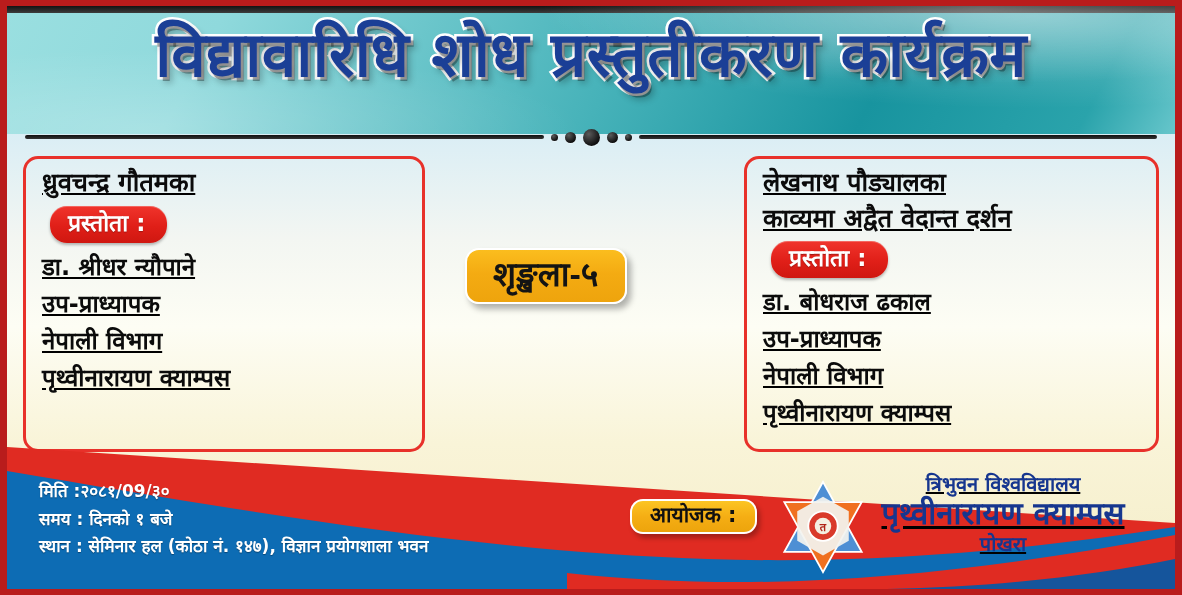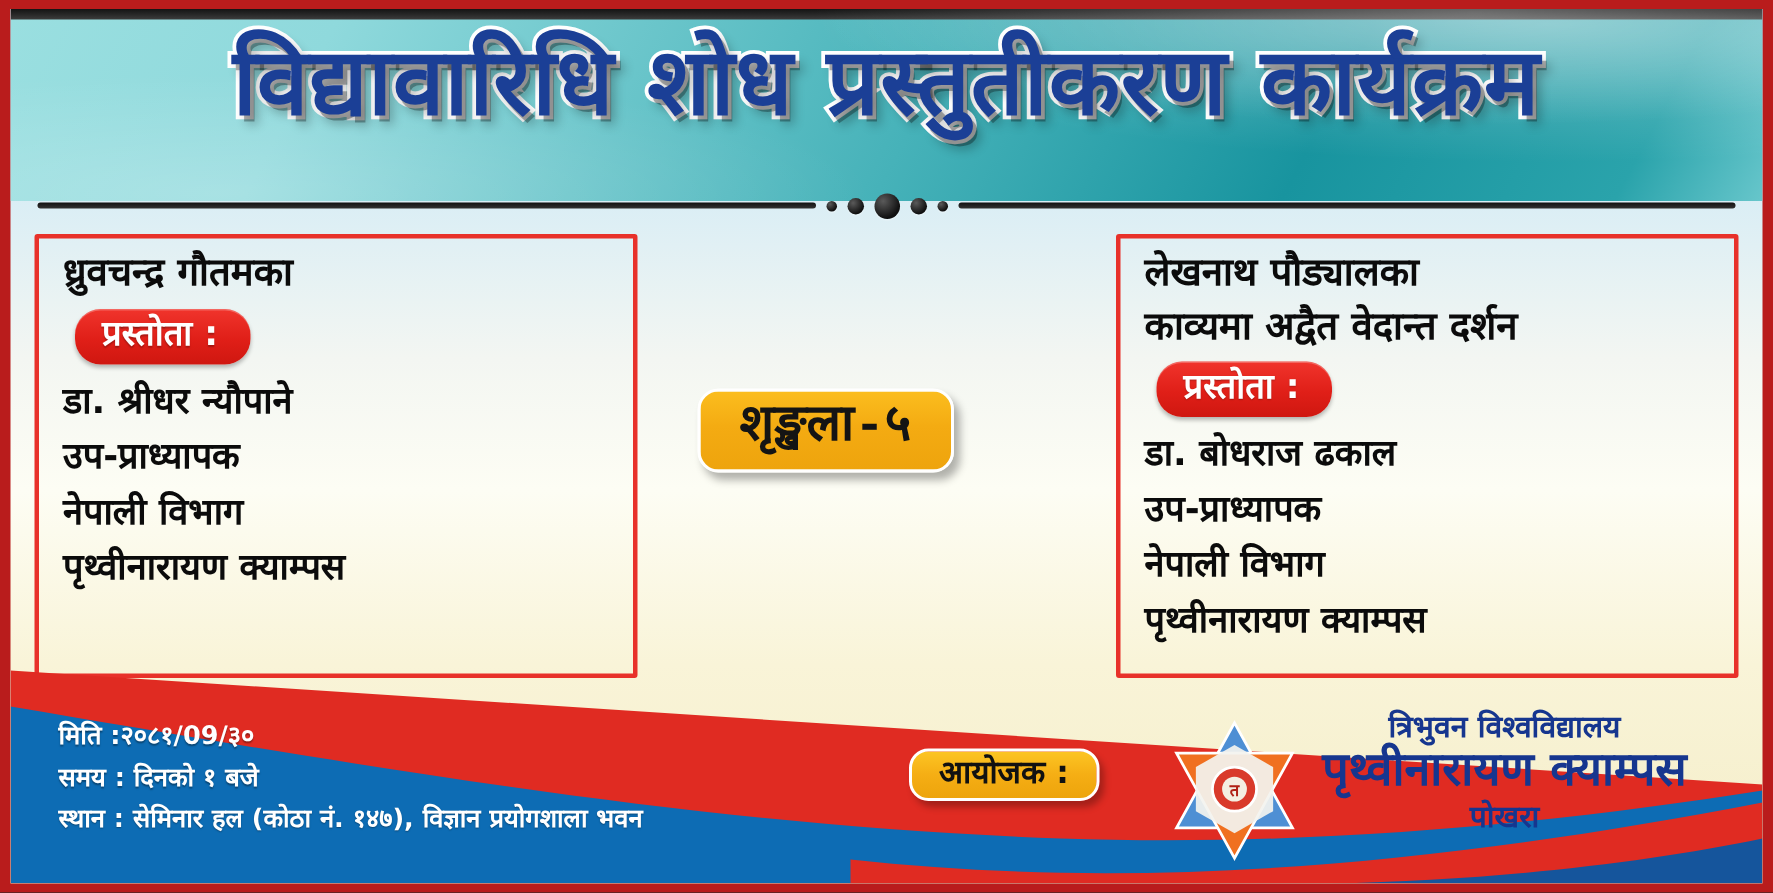--- a/index.html
+++ b/index.html
@@ -78,10 +78,11 @@
   .panel{
     position:absolute;top:150px;height:296px;
     border:3px solid #e8312a;
-    border-radius:2px;
+    border-radius:15px;
     box-sizing:border-box;
     padding:11px 16px 8px 16px;
     background:transparent;
+    text-decoration:underline;
   }
   .panel.left{left:16px;width:402px;}
   .panel.right{right:16px;width:415px;}

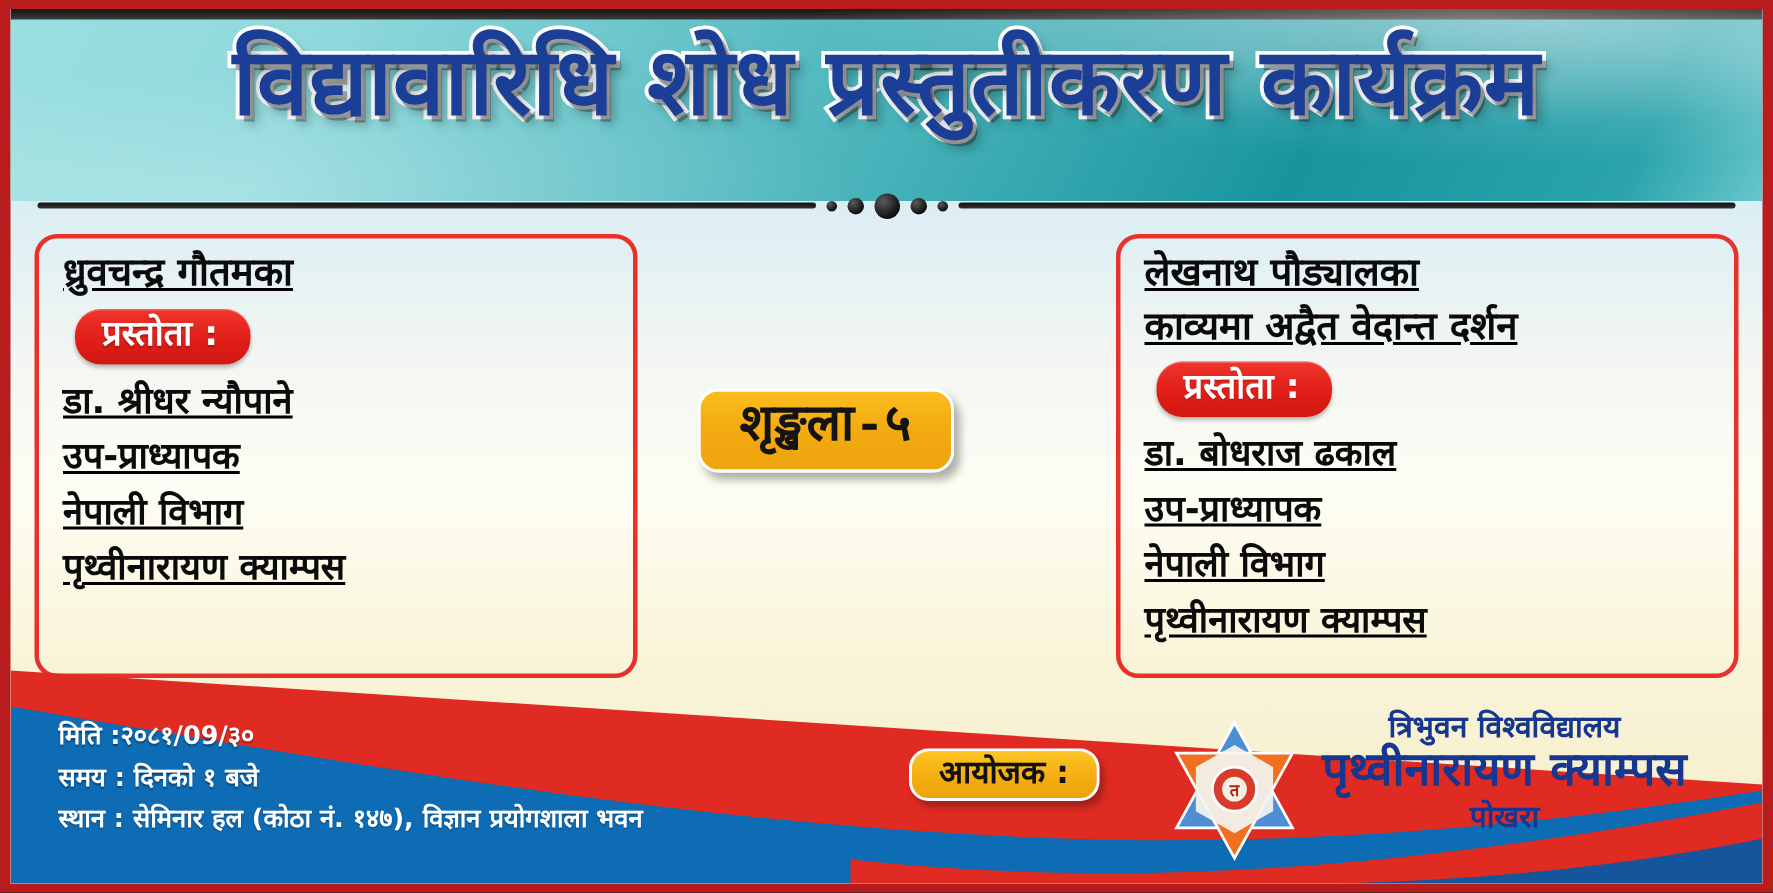--- a/index.html
+++ b/index.html
@@ -122,14 +122,13 @@
     border:2px solid #ffffff;
     border-radius:14px;
     padding:7px 26px 11px 26px;
-    font-family:Liberation Mono, monospace;
+    font-family:Liberation Sans, sans-serif;
     font-weight:700;
     font-size:34px;
     line-height:1;
     color:#141414;
     box-shadow:4px 5px 6px rgba(0,0,0,.30);
     white-space:nowrap;
-    margin-top:11px;
   }
 
   

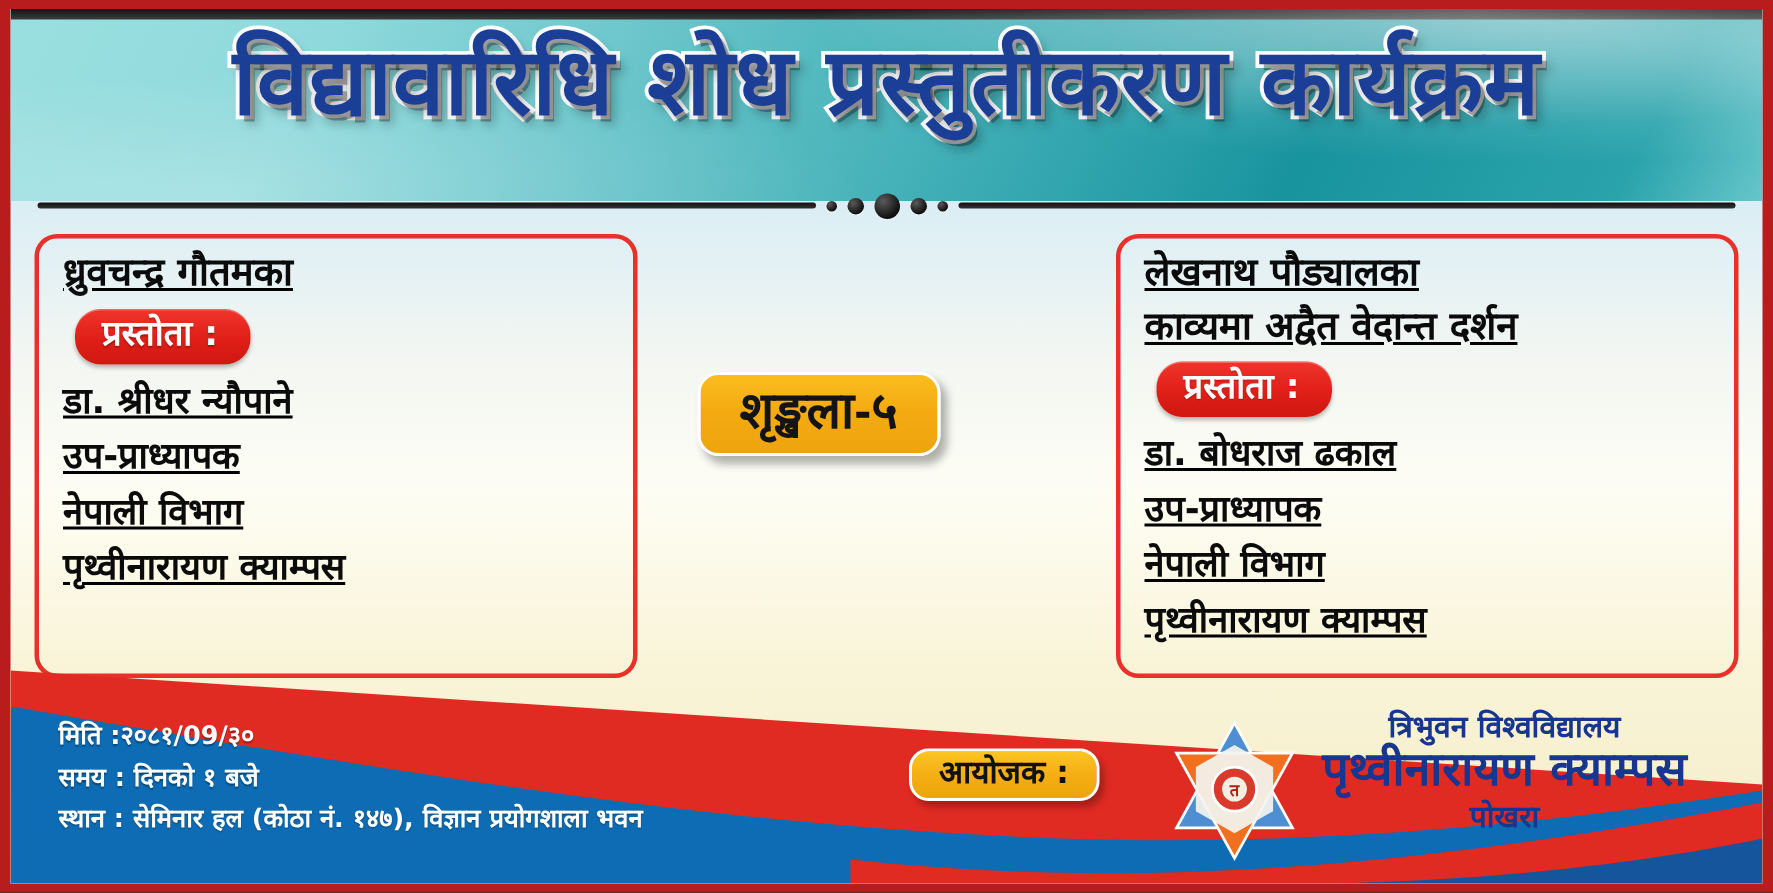--- a/index.html
+++ b/index.html
@@ -168,6 +168,7 @@
     position:absolute;right:22px;top:468px;
     text-align:center;
     width:300px;
+    text-decoration:underline;
   }
   .tu-l1{
     font-family:"DejaVu Sans","Liberation Sans",sans-serif;

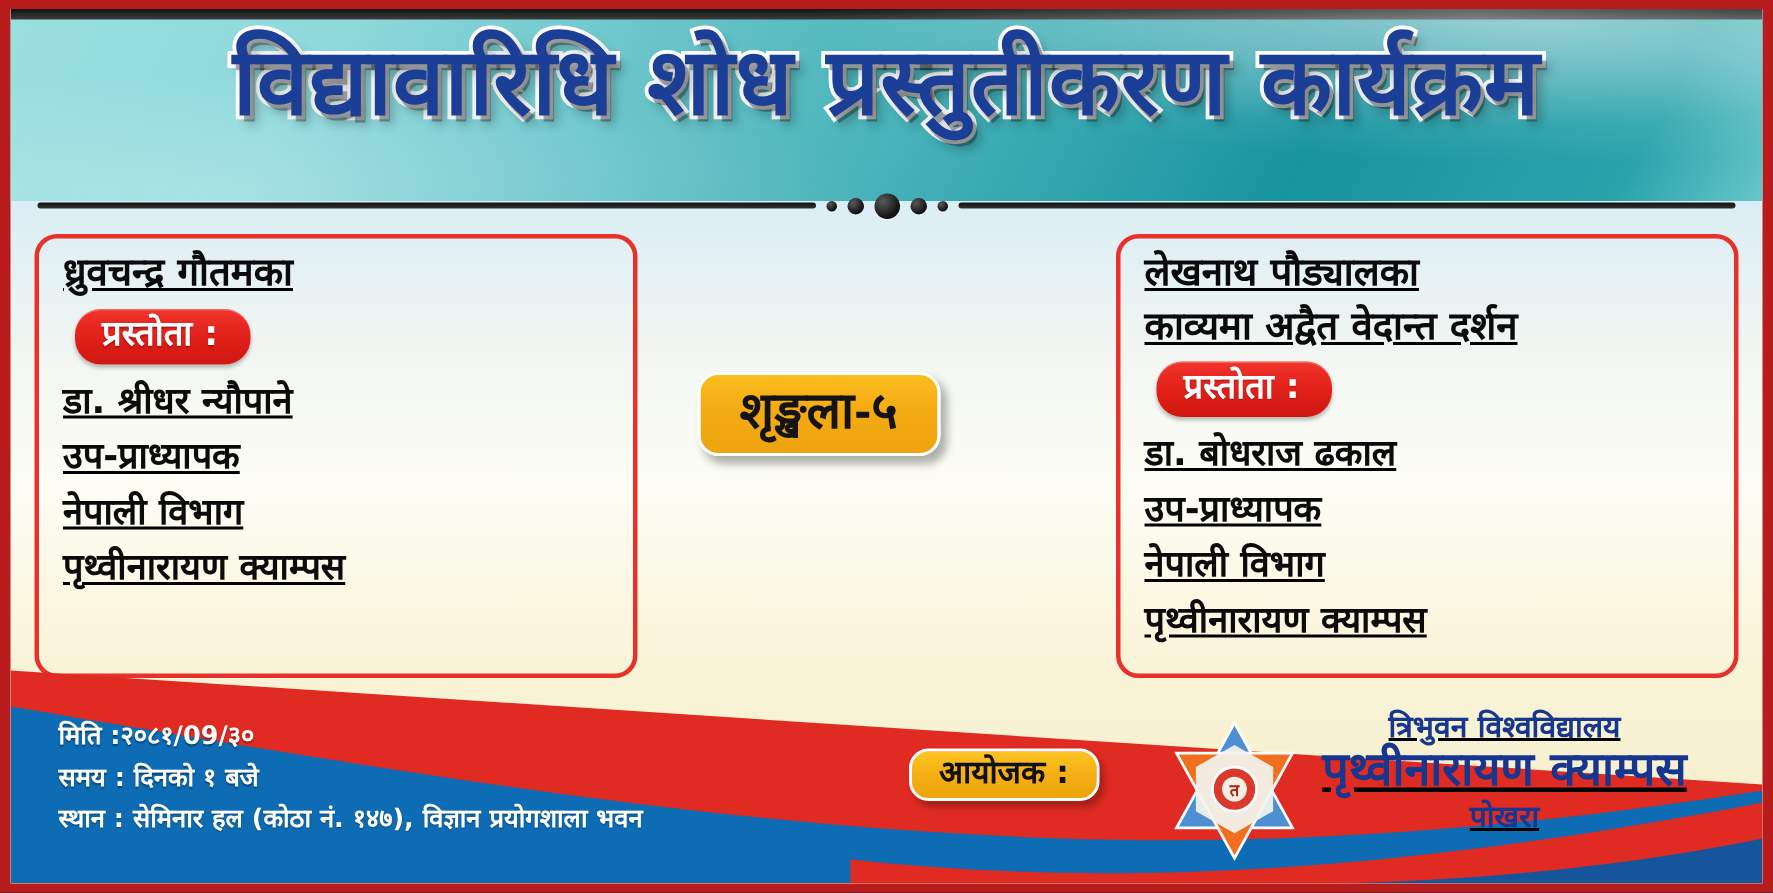--- a/index.html
+++ b/index.html
@@ -150,7 +150,7 @@
   }
 
   .organizer-chip{
-    position:absolute;left:599px;top:493px;
+    position:absolute;left:623px;top:493px;
     background:linear-gradient(180deg,#fcc523 0%,#f5ae14 50%,#eda40c 100%);
     border:2px solid #ffffff;
     border-radius:13px;

